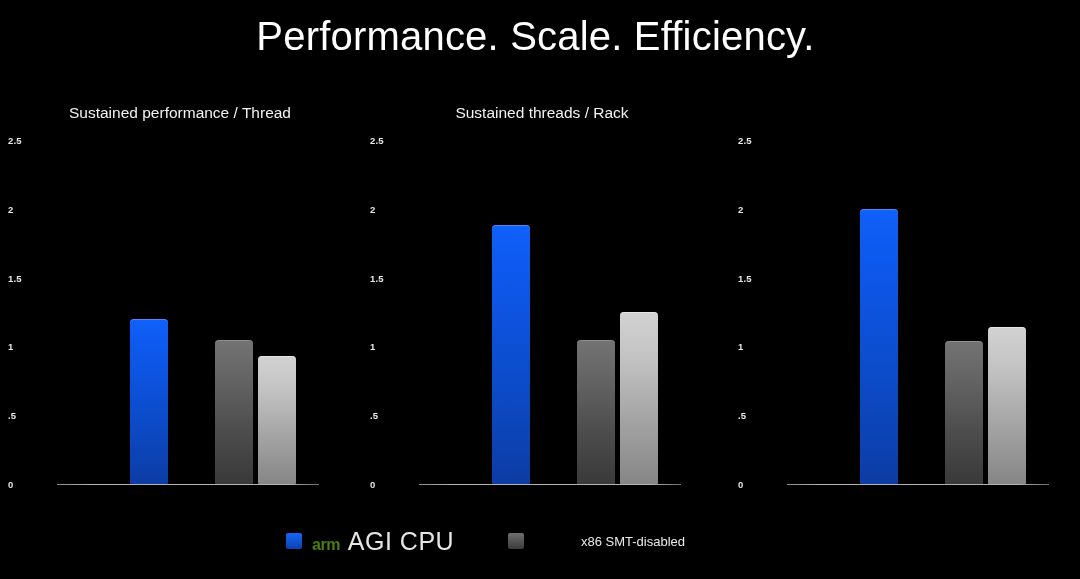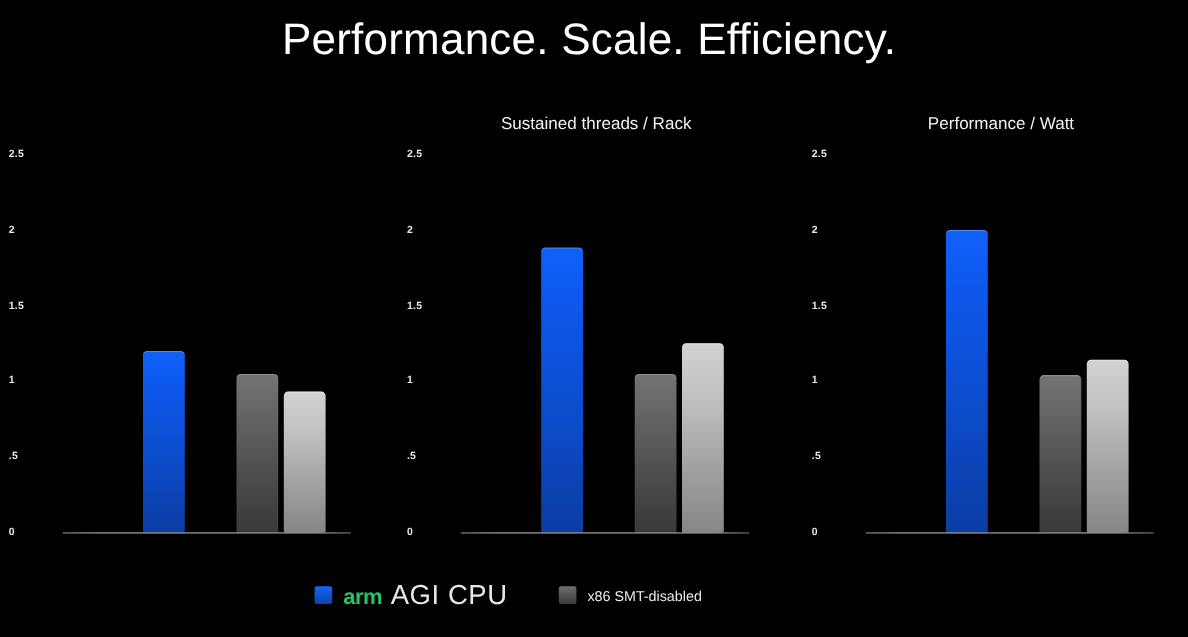--- a/index.html
+++ b/index.html
@@ -188,6 +188,7 @@
   <div class="charts">
 
     <div class="panel panel-1">
+      <div class="panel-title">Sustained performance / Thread</div>
       <div class="plot">
         <div class="ytick" style="top: 0px;">2.5</div>
         <div class="ytick" style="top: 68.8px;">2</div>

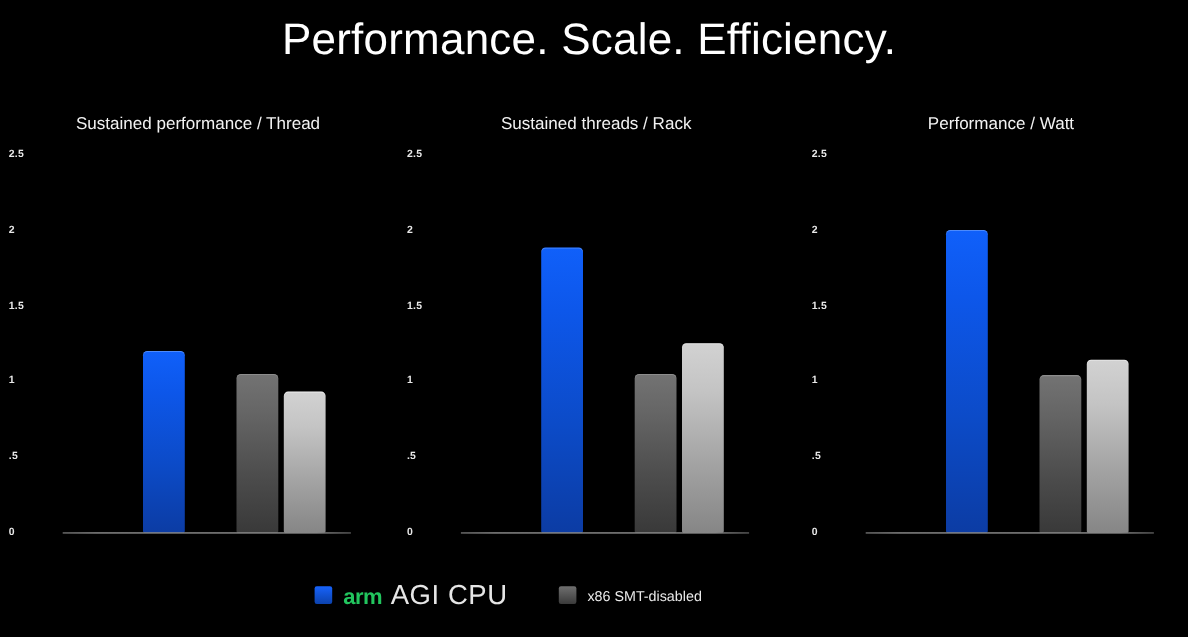--- a/index.html
+++ b/index.html
@@ -224,7 +224,6 @@
     </div>
 
     <div class="panel panel-3">
-      <div class="panel-title">Performance / Watt</div>
       <div class="plot">
         <div class="ytick" style="top: 0px;">2.5</div>
         <div class="ytick" style="top: 68.8px;">2</div>

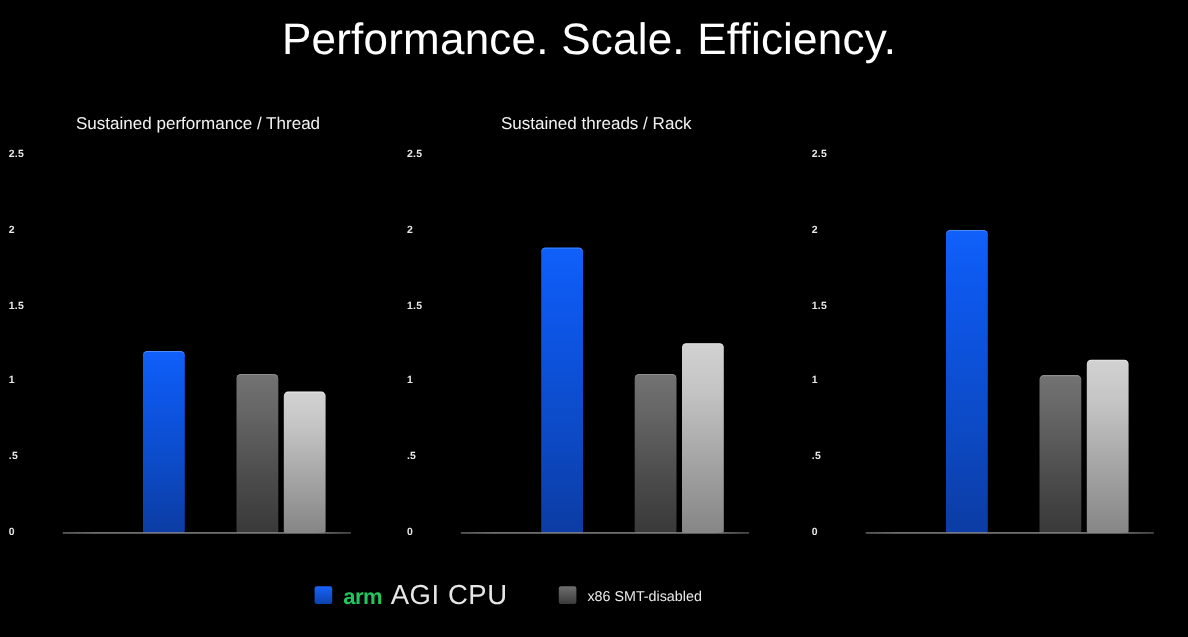--- a/index.html
+++ b/index.html
@@ -163,10 +163,10 @@
     color: #ffffff;
   }
   .arm-logo {
-    font-size: 20px;
+    font-size: 16px;
     font-weight: 700;
     letter-spacing: -0.5px;
-    color: #22c55e;
+    color: #4d7c0f;
     margin-right: 8px;
     line-height: 1;
   }

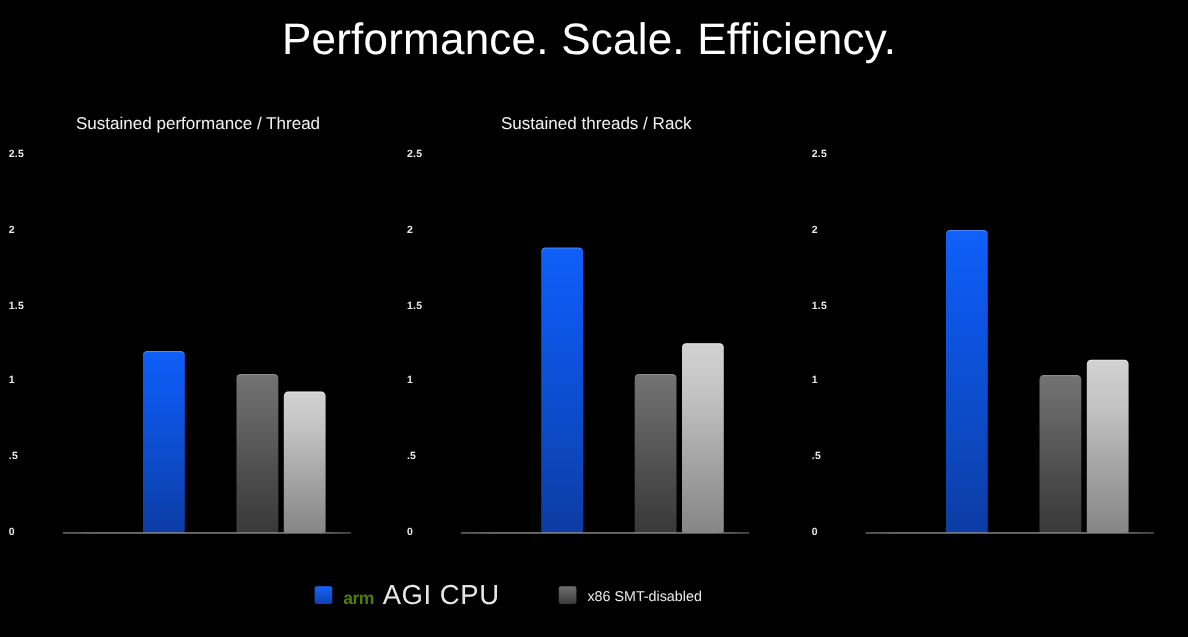--- a/index.html
+++ b/index.html
@@ -137,7 +137,7 @@
     height: 26px;
   }
   .legend-item-arm   { left: 286px; }
-  .legend-item-smtd  { left: 508px; }
+  .legend-item-smtd  { left: 508px; gap: 47px; }
   .legend-item-smte  { left: 700px; }
 
   .swatch {

